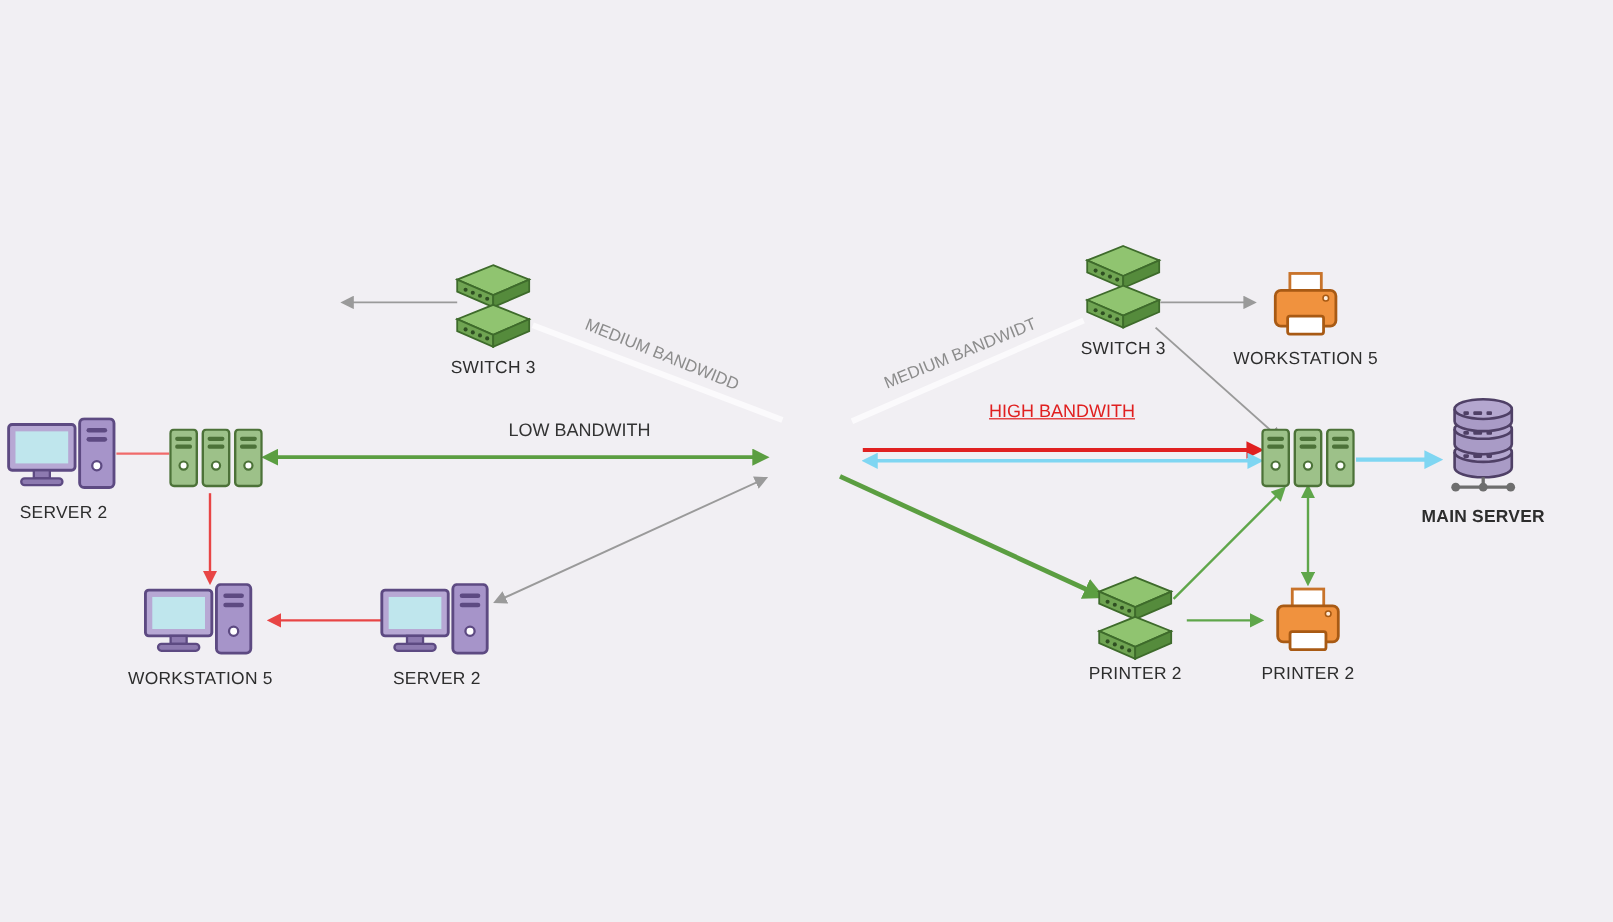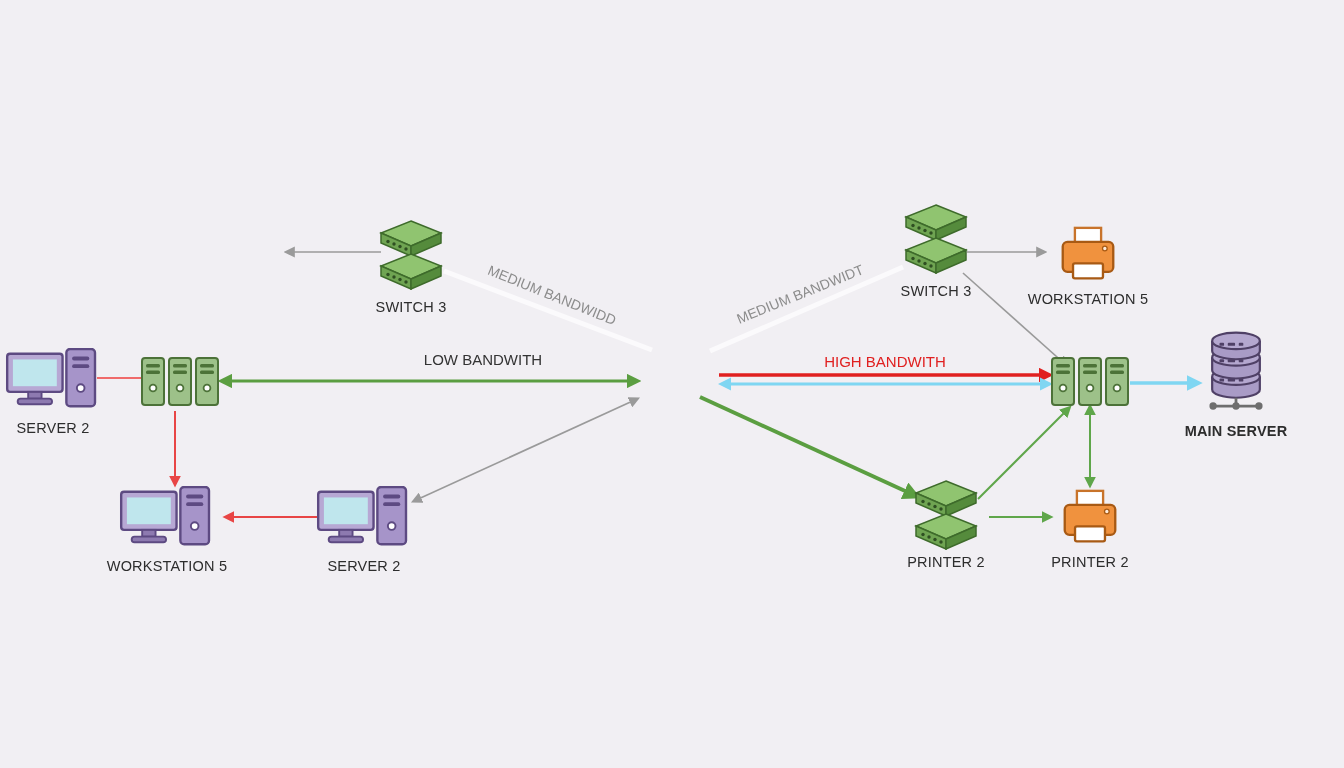--- a/index.html
+++ b/index.html
@@ -77,7 +77,7 @@
   </svg>
 
   <div class="edge-label" style="left:483px;top:359px;">LOW BANDWITH</div>
-  <div class="edge-label red" style="left:885px;top:361px;">HIGH BANDWITH</div>
+  <div class="edge-label red" style="left:885px;top:343px;text-decoration:underline;">HIGH BANDWITH</div>
   <div class="edge-label med rot-cw" style="left:552px;top:295px;">MEDIUM BANDWIDD</div>
   <div class="edge-label med rot-ccw" style="left:800px;top:294px;">MEDIUM BANDWIDT</div>
 

